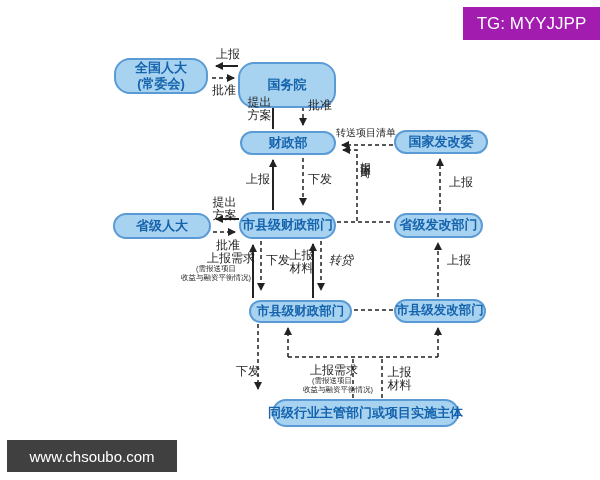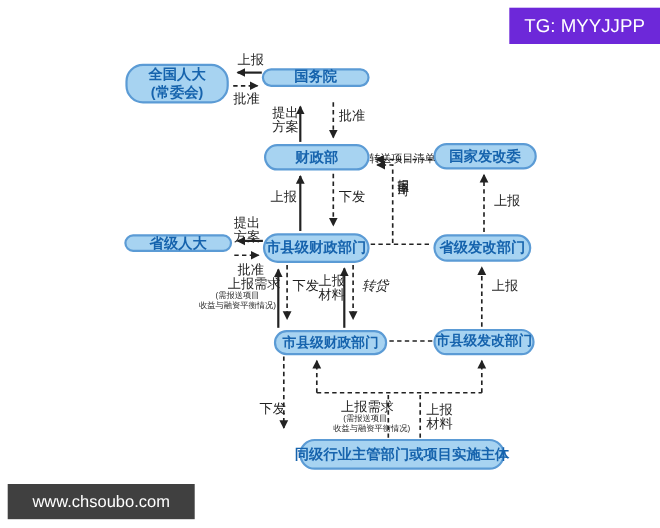--- a/index.html
+++ b/index.html
@@ -28,7 +28,7 @@
     position:absolute;display:flex;align-items:center;justify-content:center;
     color:#fff;box-sizing:border-box;
   }
-  #tg-banner{left:463px;top:7px;width:137px;height:33px;background:#6d28d9;font-size:17px;}
+  #tg-banner{left:463px;top:7px;width:137px;height:33px;background:#a21caf;font-size:17px;}
   #site-banner{left:7px;top:440px;width:170px;height:32px;background:#404040;font-size:15px;}
   svg#wires{position:absolute;left:0;top:0;}
 </style>

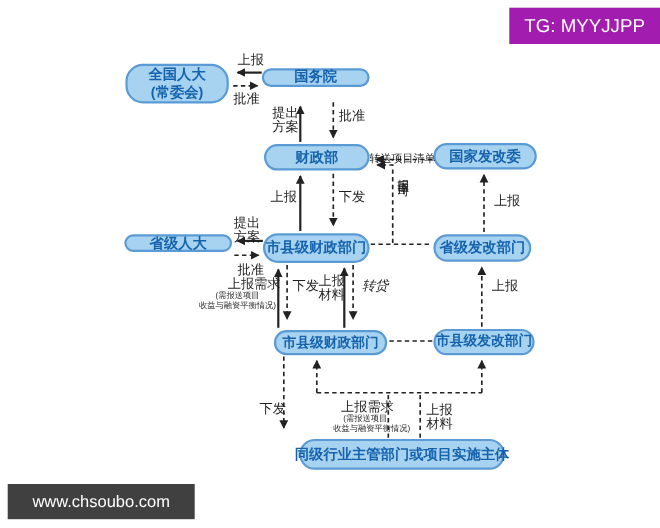--- a/index.html
+++ b/index.html
@@ -88,7 +88,7 @@
     <span>全国人大</span>
     <span>(常委会)</span>
   </div>
-  <div class="box" style="left:238px;top:62px;width:98px;height:17px;justify-content:center;">
+  <div class="box" style="left:238px;top:62px;width:98px;height:46px;justify-content:center;">
     <span>国务院</span>
   </div>
   <div class="box" style="left:394px;top:130px;width:94px;height:24px;">

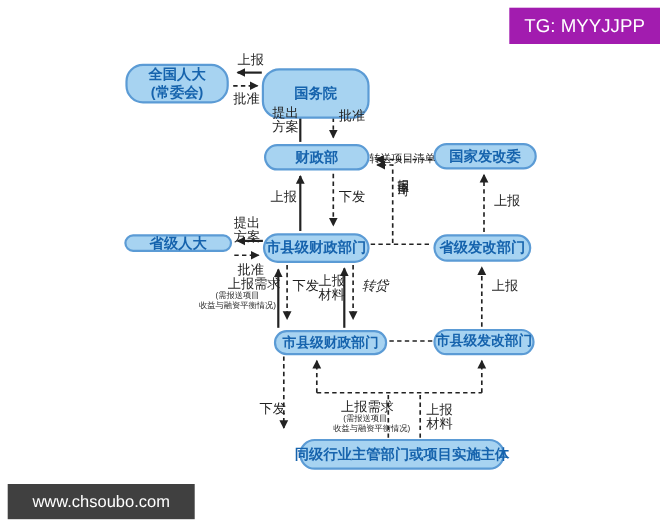--- a/index.html
+++ b/index.html
@@ -17,7 +17,7 @@
     position:absolute;color:#1f1f1f;font-size:12px;line-height:1.1;white-space:nowrap;
   }
   .lbl.wrap2{white-space:normal;width:27px;text-align:center;}
-  .lbl.small{font-size:10px;margin-top:12px;}
+  .lbl.small{font-size:10px;}
   .note{
     position:absolute;color:#2a2a2a;font-size:7.5px;line-height:1.15;text-align:center;white-space:nowrap;
   }

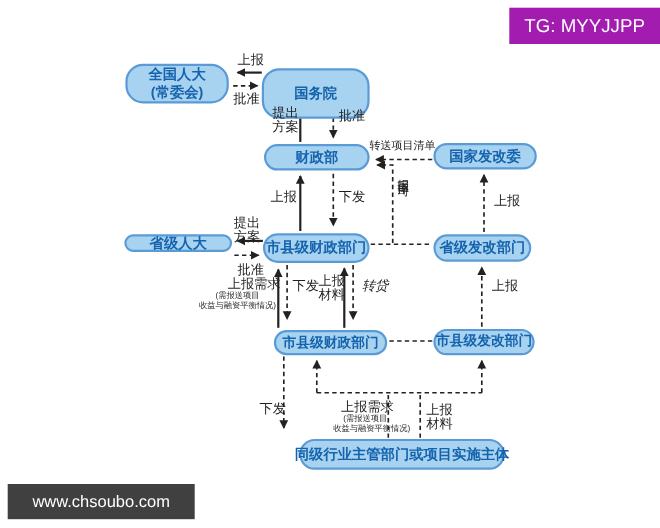--- a/index.html
+++ b/index.html
@@ -97,7 +97,7 @@
   <div class="box" style="left:240px;top:131px;width:96px;height:24px;">
     <span>财政部</span>
   </div>
-  <div class="box" style="left:113px;top:213px;width:98px;height:16px;">
+  <div class="box" style="left:113px;top:213px;width:98px;height:26px;">
     <span>省级人大</span>
   </div>
   <div class="box" style="left:239px;top:212px;width:97px;height:27px;">

